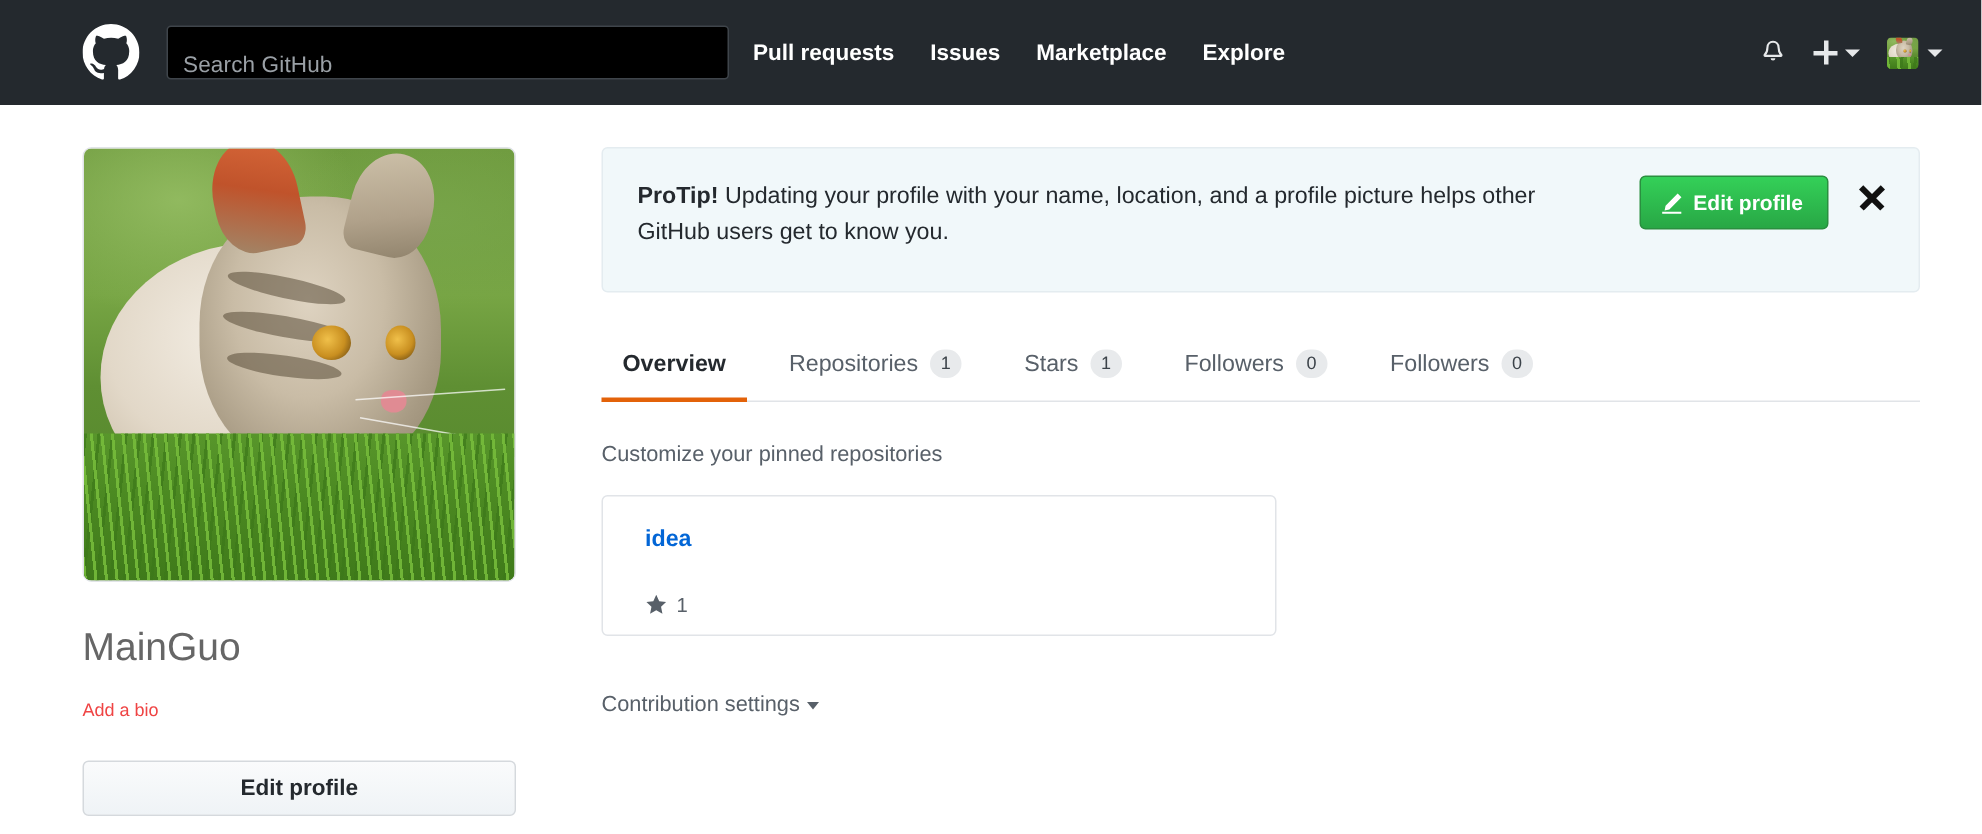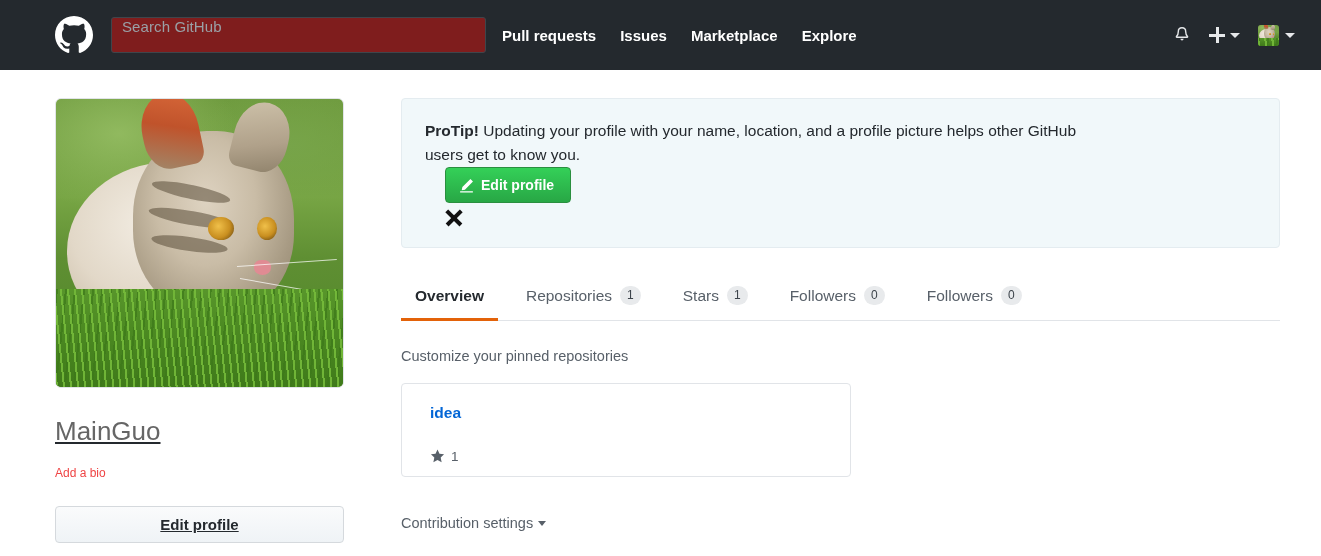--- a/index.html
+++ b/index.html
@@ -28,11 +28,11 @@
     margin-left: 18px;
     width: 375px;
     height: 36px;
-    background: #7f1d1d;
+    background: #000000;
     border: 1px solid #3f454b;
     border-radius: 3px;
     display: flex;
-    align-items: flex-start;
+    align-items: flex-end;
     padding: 0 10px;
   }
   .search-box .ph {

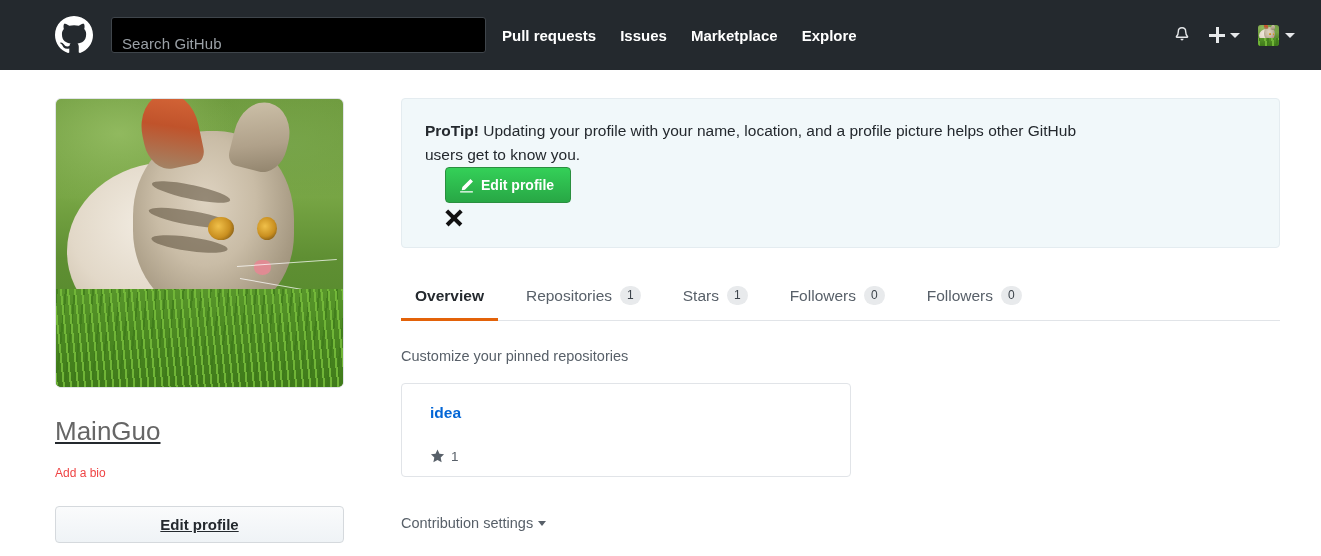--- a/index.html
+++ b/index.html
@@ -176,7 +176,6 @@
     display: flex;
     align-items: flex-start;
     min-height: 97px;
-    flex-direction: column;
   }
   .protip-text {
     flex: 1;

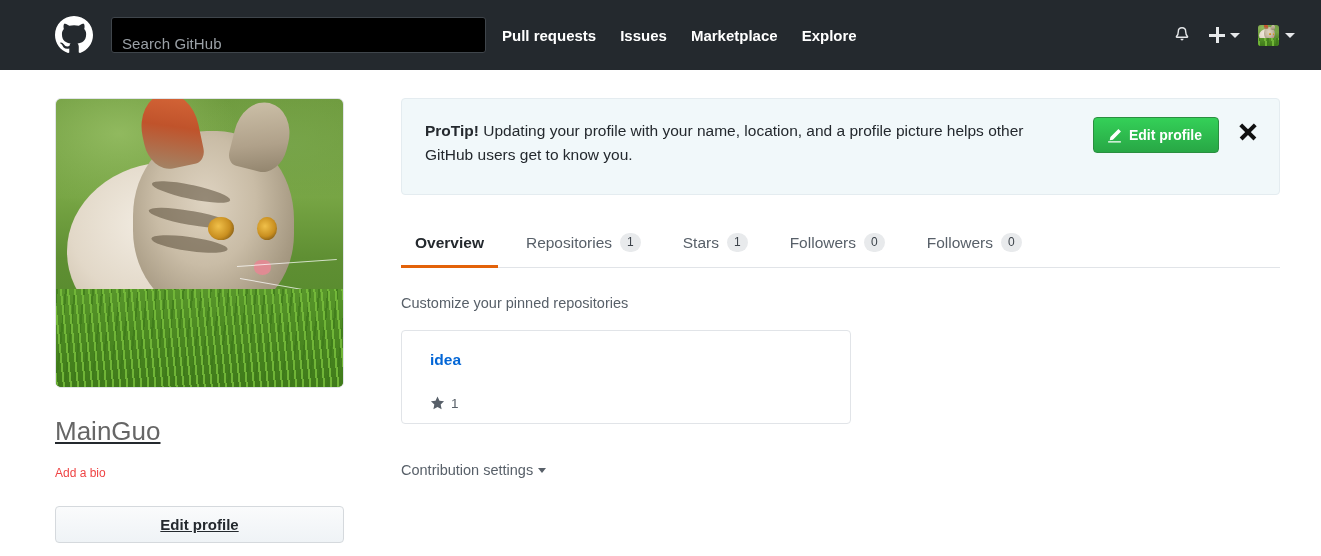--- a/index.html
+++ b/index.html
@@ -128,7 +128,7 @@
     display: flex;
     padding: 28px 28px 0 28px;
   }
-  .sidebar { width: 317px; flex: 0 0 317px; padding-left: 27px; text-decoration: underline; }
+  .sidebar { width: 317px; flex: 0 0 317px; padding-left: 27px; }
   .avatar-large {
     width: 289px; height: 290px;
     border-radius: 6px;

